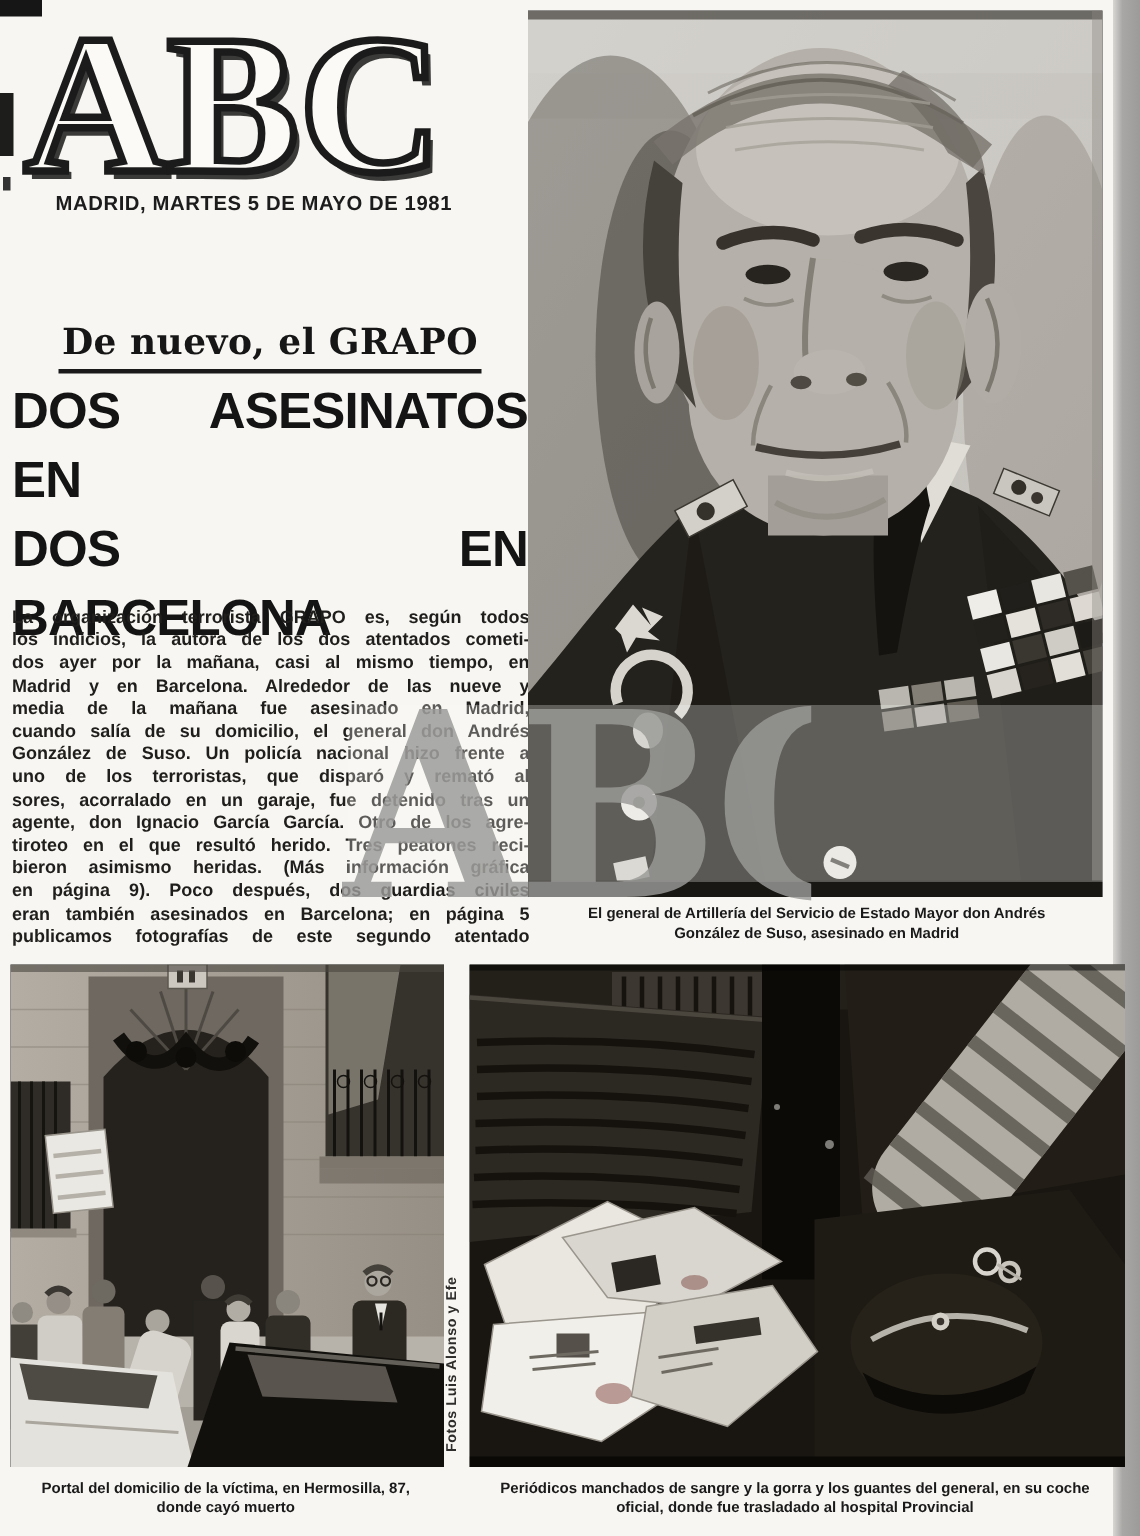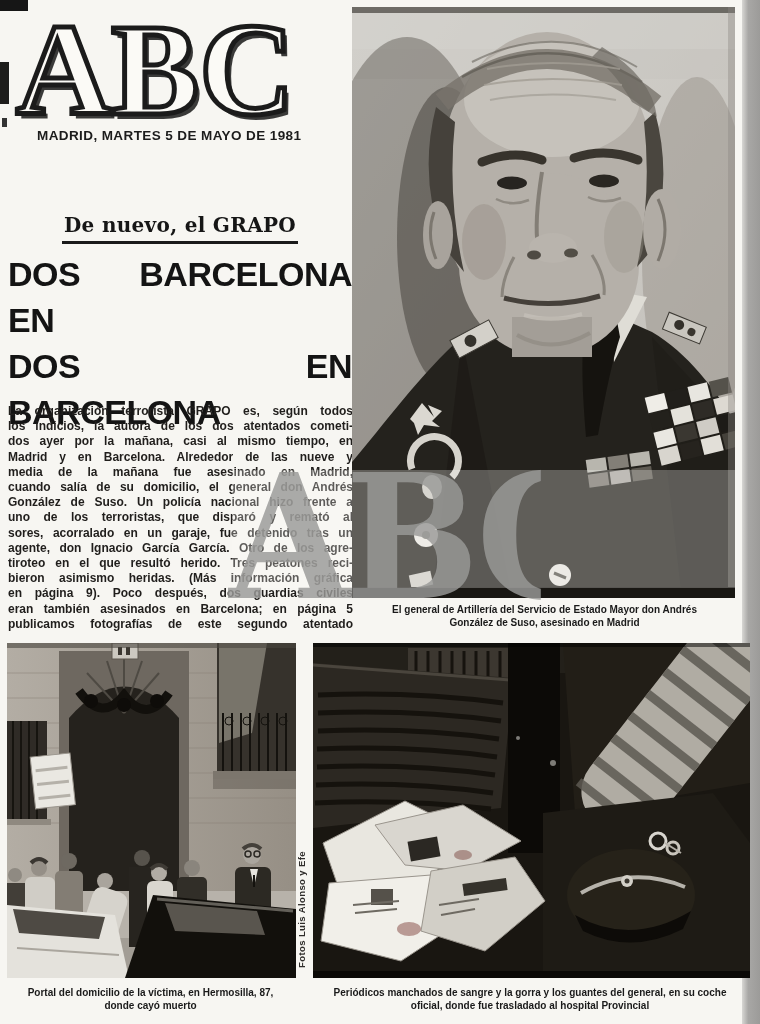--- a/index.html
+++ b/index.html
@@ -36,7 +36,7 @@
   .kicker-wrap { position:absolute; left:8px; top:213px; width:344px; text-align:center; }
   .kicker {
     display:inline-block; font-family:"DejaVu Serif", serif; font-weight:bold;
-    font-size:20px; letter-spacing:0.3px; padding:0 2px 4px 2px;
+    font-size:24px; letter-spacing:0.3px; padding:0 2px 4px 2px;
     border-bottom:3px solid #1a1a1a;
   }
 

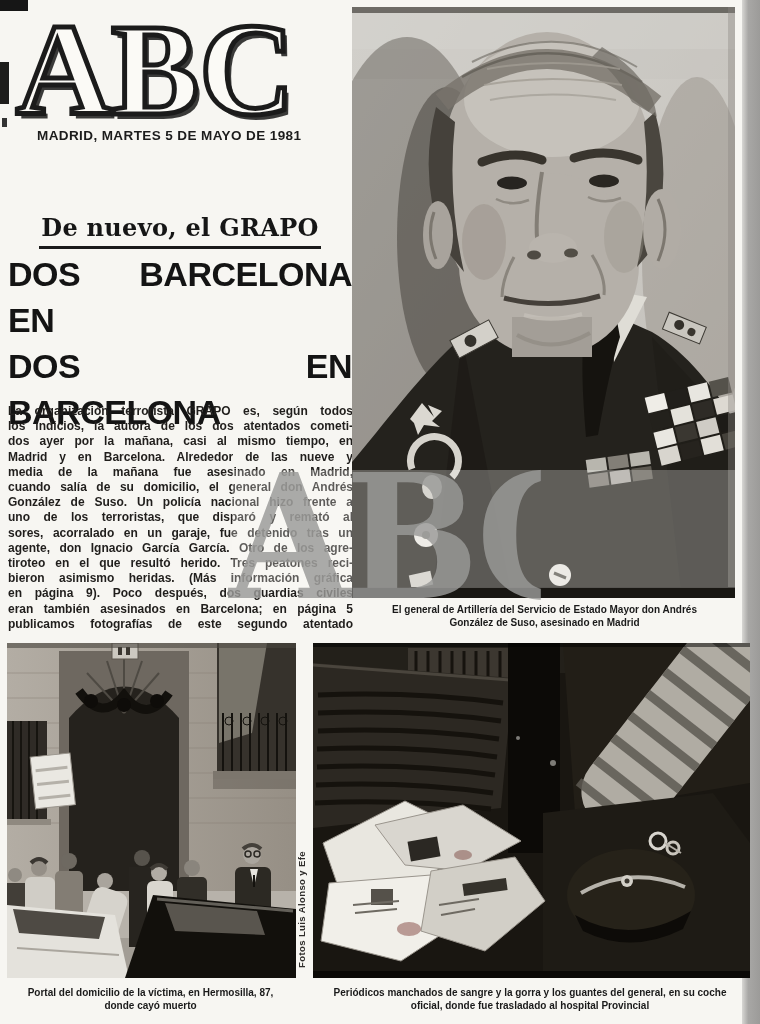--- a/index.html
+++ b/index.html
@@ -101,7 +101,7 @@
   </div>
 
   <div class="headline">
-    <div class="headline-line">DOS BARCELONA EN</div>
+    <div class="headline-line">DOS ASESINATOS EN</div>
     <div class="headline-line">DOS EN BARCELONA</div>
   </div>
 

